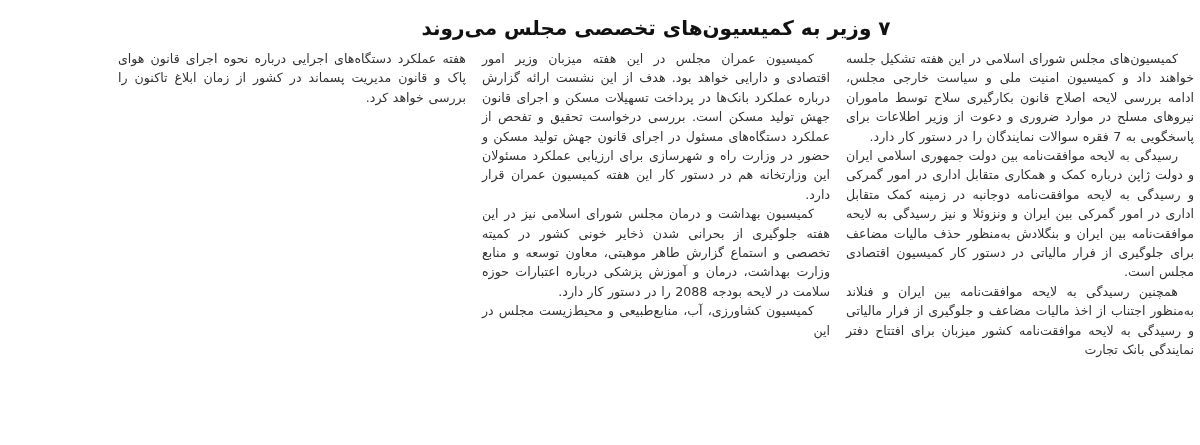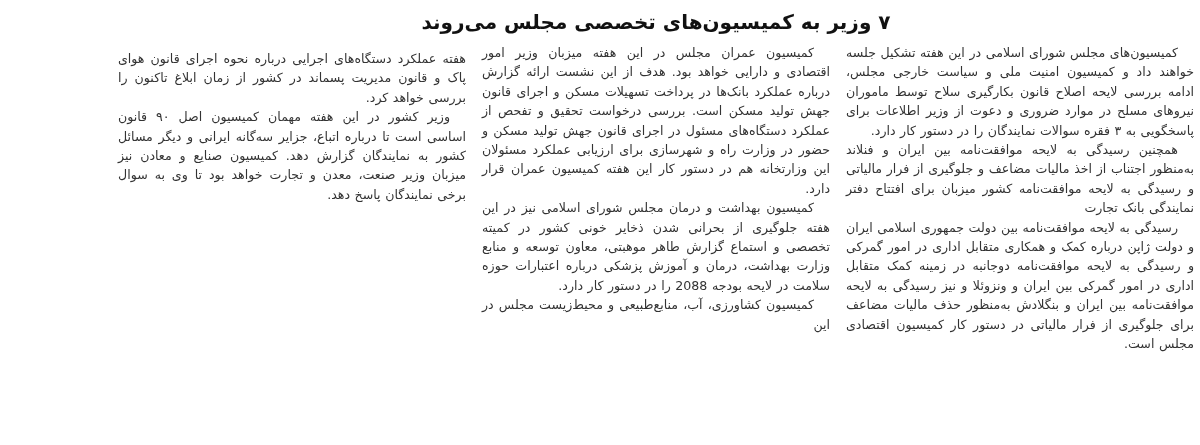--- a/index.html
+++ b/index.html
@@ -10,7 +10,7 @@
     background: #ffffff;
     font-family: "DejaVu Sans", sans-serif;
     direction: rtl;
-    padding: 8px 6px 0 6px;
+    padding: 14px 6px 0 6px;
     overflow: hidden;
   }
   .title {

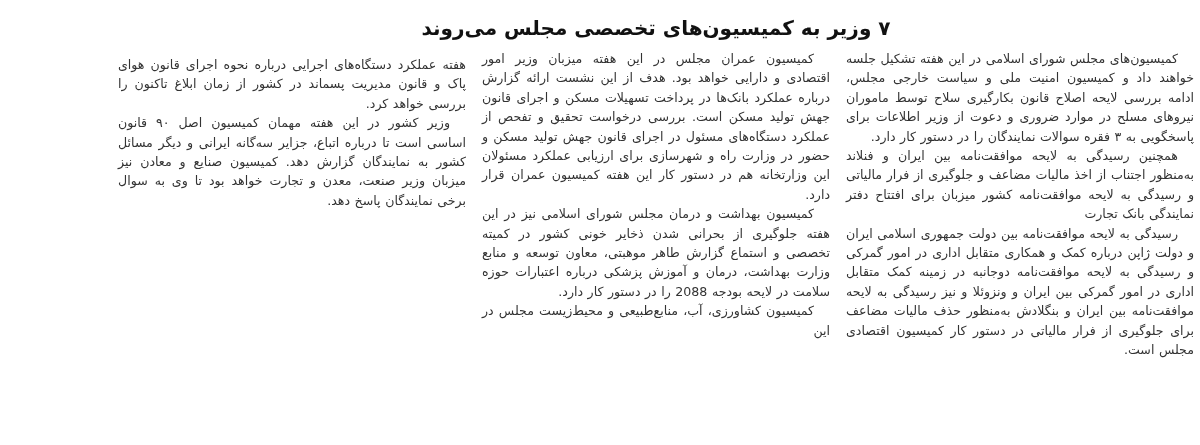--- a/index.html
+++ b/index.html
@@ -41,7 +41,6 @@
   }
   .col p.cont {
     text-indent: 0;
-    margin-top: 6px;
   }
 </style>
 </head>

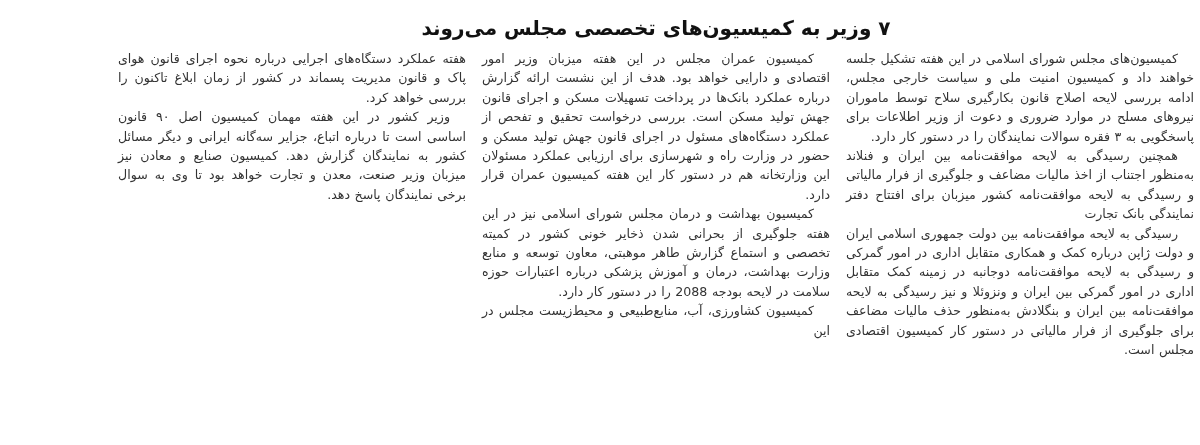--- a/index.html
+++ b/index.html
@@ -51,7 +51,7 @@
   <div class="columns">
 
     <div class="col">
-      <p>کمیسیون‌های مجلس شورای اسلامی در این هفته تشکیل جلسه خواهند داد و کمیسیون امنیت ملی و سیاست خارجی مجلس، ادامه بررسی لایحه اصلاح قانون بکارگیری سلاح توسط ماموران نیروهای مسلح در موارد ضروری و دعوت از وزیر اطلاعات برای پاسخگویی به ۳ فقره سوالات نمایندگان را در دستور کار دارد.</p>
+      <p>کمیسیون‌های مجلس شورای اسلامی در این هفته تشکیل جلسه خواهند داد و کمیسیون امنیت ملی و سیاست خارجی مجلس، ادامه بررسی لایحه اصلاح قانون بکارگیری سلاح توسط ماموران نیروهای مسلح در موارد ضروری و دعوت از وزیر اطلاعات برای پاسخگویی به 7 فقره سوالات نمایندگان را در دستور کار دارد.</p>
       <p>همچنین رسیدگی به لایحه موافقت‌نامه بین ایران و فنلاند به‌منظور اجتناب از اخذ مالیات مضاعف و جلوگیری از فرار مالیاتی و رسیدگی به لایحه موافقت‌نامه کشور میزبان برای افتتاح دفتر نمایندگی بانک تجارت</p>
       <p>رسیدگی به لایحه موافقت‌نامه بین دولت جمهوری اسلامی ایران و دولت ژاپن درباره کمک و همکاری متقابل اداری در امور گمرکی و رسیدگی به لایحه موافقت‌نامه دوجانبه در زمینه کمک متقابل اداری در امور گمرکی بین ایران و ونزوئلا و نیز رسیدگی به لایحه موافقت‌نامه بین ایران و بنگلادش به‌منظور حذف مالیات مضاعف برای جلوگیری از فرار مالیاتی در دستور کار کمیسیون اقتصادی مجلس است.</p>
     </div>

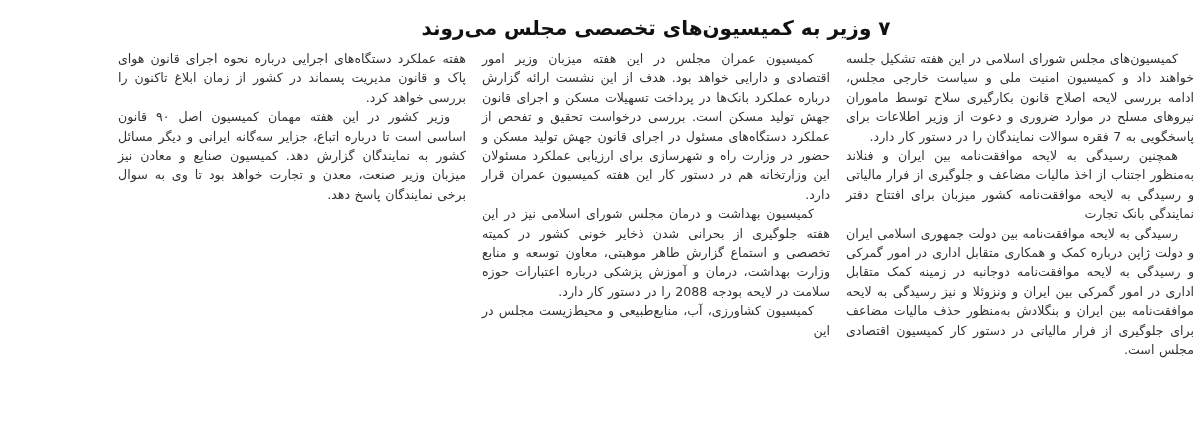--- a/index.html
+++ b/index.html
@@ -64,7 +64,6 @@
 
     <div class="col">
       <p class="cont">هفته عملکرد دستگاه‌های اجرایی درباره نحوه اجرای قانون هوای پاک و قانون مدیریت پسماند در کشور از زمان ابلاغ تاکنون را بررسی خواهد کرد.</p>
-      <p>وزیر کشور در این هفته مهمان کمیسیون اصل ۹۰ قانون اساسی است تا درباره اتباع، جزایر سه‌گانه ایرانی و دیگر مسائل کشور به نمایندگان گزارش دهد. کمیسیون صنایع و معادن نیز میزبان وزیر صنعت، معدن و تجارت خواهد بود تا وی به سوال برخی نمایندگان پاسخ دهد.</p>
     </div>
 
   </div>

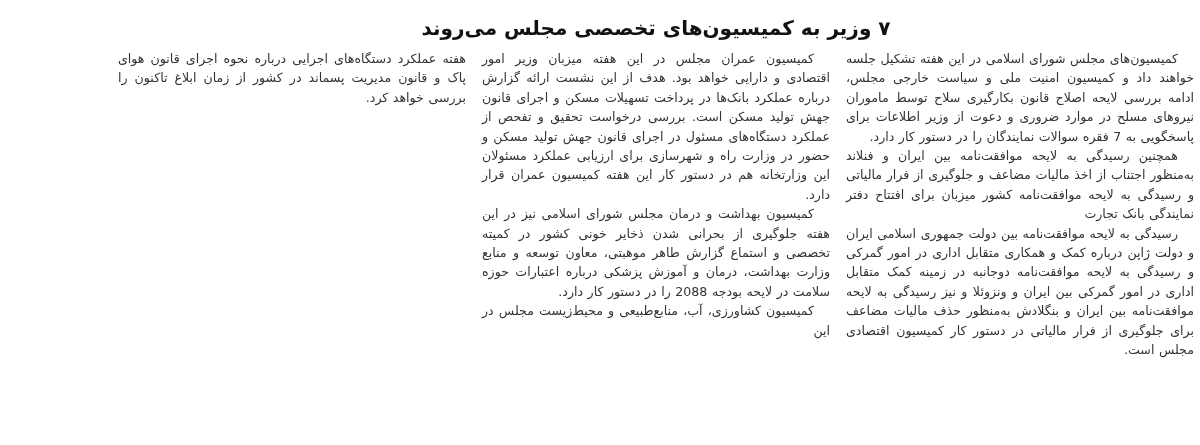--- a/index.html
+++ b/index.html
@@ -52,8 +52,8 @@
 
     <div class="col">
       <p>کمیسیون‌های مجلس شورای اسلامی در این هفته تشکیل جلسه خواهند داد و کمیسیون امنیت ملی و سیاست خارجی مجلس، ادامه بررسی لایحه اصلاح قانون بکارگیری سلاح توسط ماموران نیروهای مسلح در موارد ضروری و دعوت از وزیر اطلاعات برای پاسخگویی به 7 فقره سوالات نمایندگان را در دستور کار دارد.</p>
+      <p>رسیدگی به لایحه موافقت‌نامه بین دولت جمهوری اسلامی ایران و دولت ژاپن درباره کمک و همکاری متقابل اداری در امور گمرکی و رسیدگی به لایحه موافقت‌نامه دوجانبه در زمینه کمک متقابل اداری در امور گمرکی بین ایران و ونزوئلا و نیز رسیدگی به لایحه موافقت‌نامه بین ایران و بنگلادش به‌منظور حذف مالیات مضاعف برای جلوگیری از فرار مالیاتی در دستور کار کمیسیون اقتصادی مجلس است.</p>
       <p>همچنین رسیدگی به لایحه موافقت‌نامه بین ایران و فنلاند به‌منظور اجتناب از اخذ مالیات مضاعف و جلوگیری از فرار مالیاتی و رسیدگی به لایحه موافقت‌نامه کشور میزبان برای افتتاح دفتر نمایندگی بانک تجارت</p>
-      <p>رسیدگی به لایحه موافقت‌نامه بین دولت جمهوری اسلامی ایران و دولت ژاپن درباره کمک و همکاری متقابل اداری در امور گمرکی و رسیدگی به لایحه موافقت‌نامه دوجانبه در زمینه کمک متقابل اداری در امور گمرکی بین ایران و ونزوئلا و نیز رسیدگی به لایحه موافقت‌نامه بین ایران و بنگلادش به‌منظور حذف مالیات مضاعف برای جلوگیری از فرار مالیاتی در دستور کار کمیسیون اقتصادی مجلس است.</p>
     </div>
 
     <div class="col">

